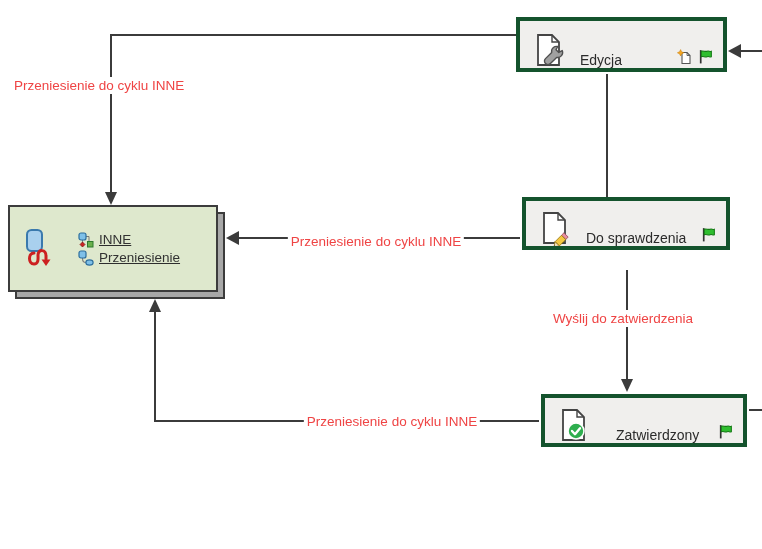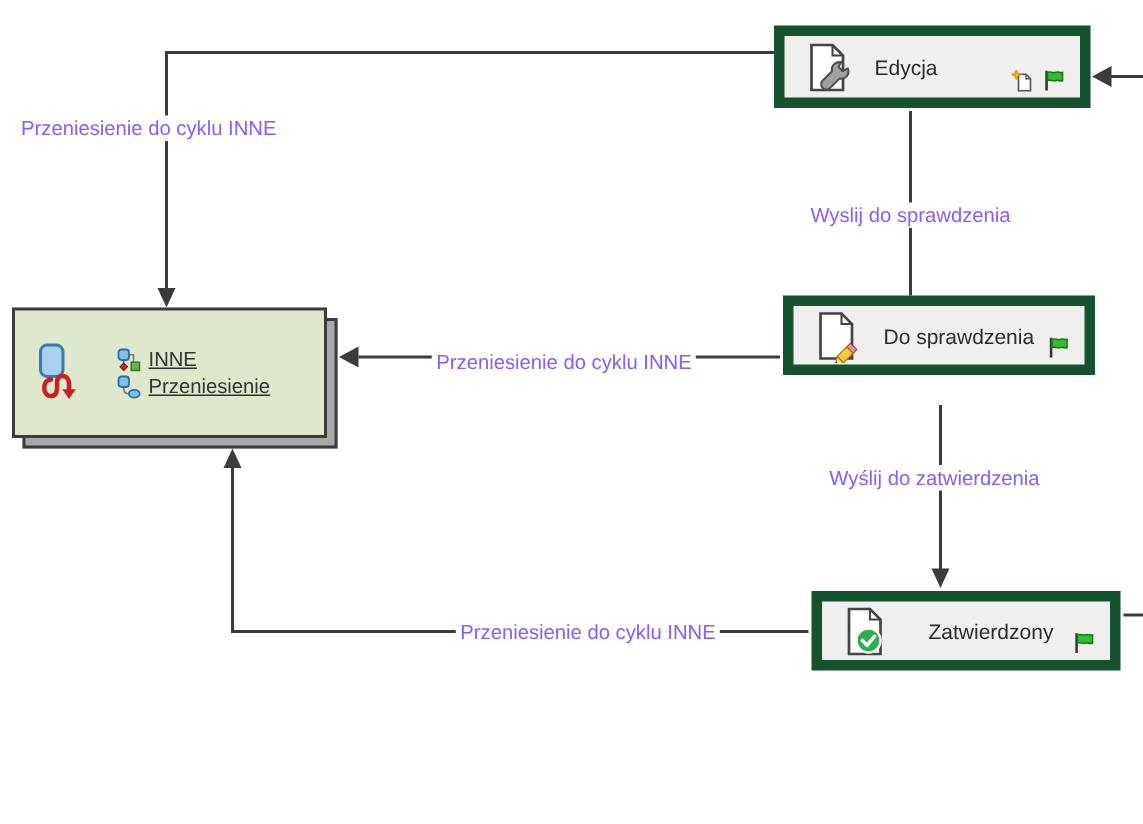--- a/index.html
+++ b/index.html
@@ -16,9 +16,9 @@
     position:absolute;
     box-sizing:border-box;
     background:#f0efed;
-    border:7px solid #14532d;
+    border:4px solid #14532d;
     display:flex;
-    align-items:center;
+    align-items:flex-end;
     gap:13px;
     padding-left:11px;
   }

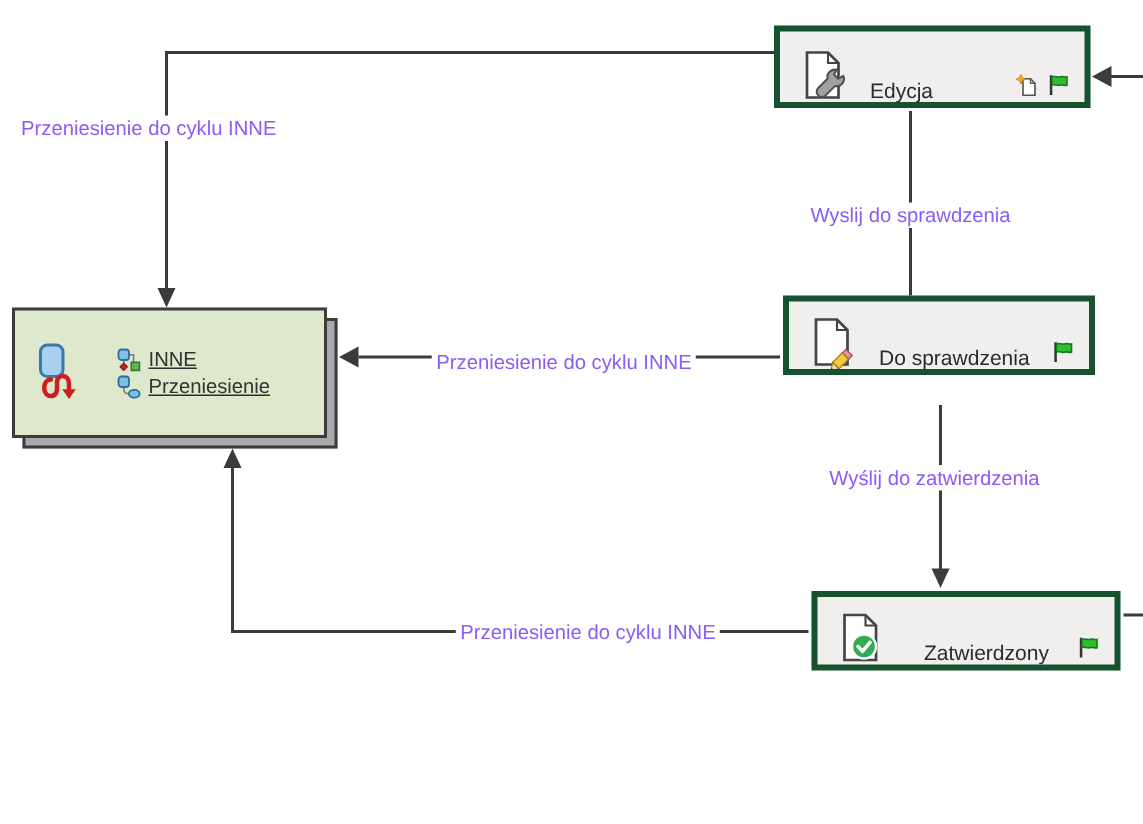--- a/index.html
+++ b/index.html
@@ -56,7 +56,7 @@
     position:absolute;
     background:#ffffff;
     font-size:13.5px;
-    color:#8b5cf6;
+    color:#ef4444;
     white-space:nowrap;
     padding:1px 3px;
     line-height:15px;

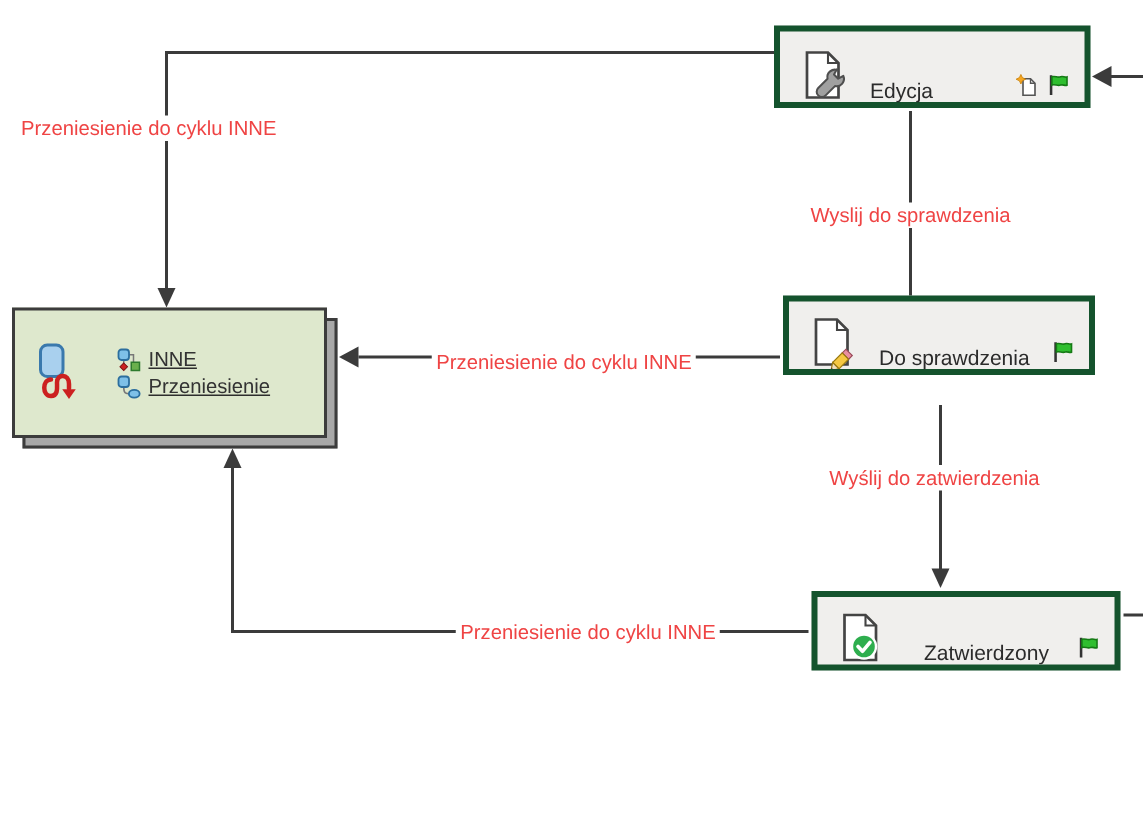--- a/index.html
+++ b/index.html
@@ -197,7 +197,6 @@
 
   <div class="edge-label" style="left:11px;top:77px;">Przeniesienie do cyklu INNE</div>
 
-  <div class="edge-label centered" style="left:607px;top:135px;">Wyslij do sprawdzenia</div>
 
   <div class="edge-label centered" style="left:376px;top:233px;">Przeniesienie do cyklu INNE</div>
 

